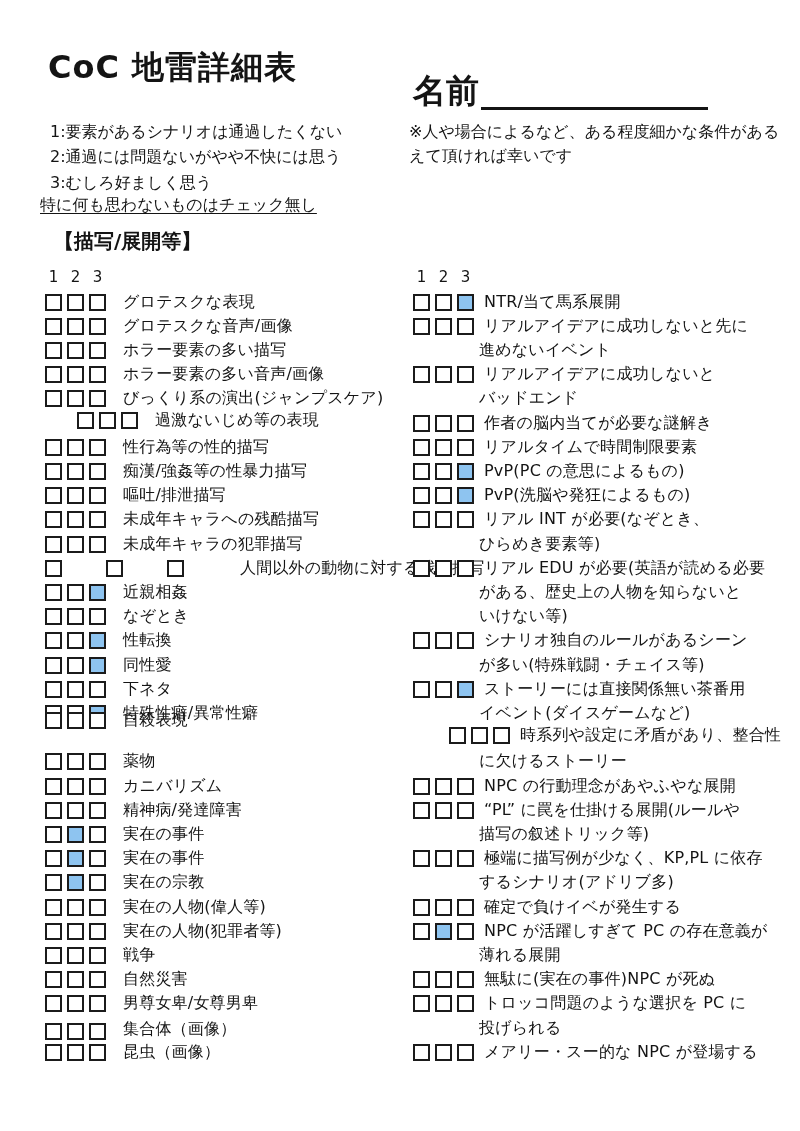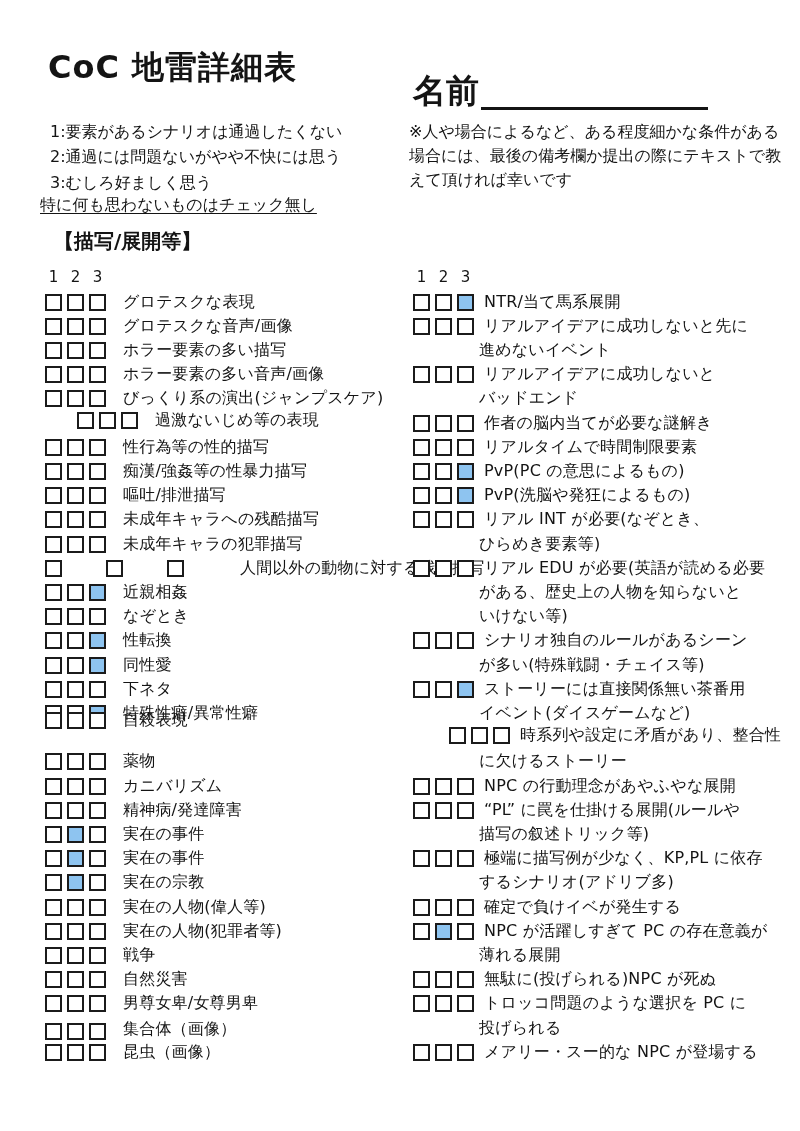--- a/index.html
+++ b/index.html
@@ -92,7 +92,6 @@
 
   <div id="side-note">
     <div>※人や場合によるなど、ある程度細かな条件がある</div>
-    <div>場合には、最後の備考欄か提出の際にテキストで教</div>
     <div>えて頂ければ幸いです</div>
   </div>
 

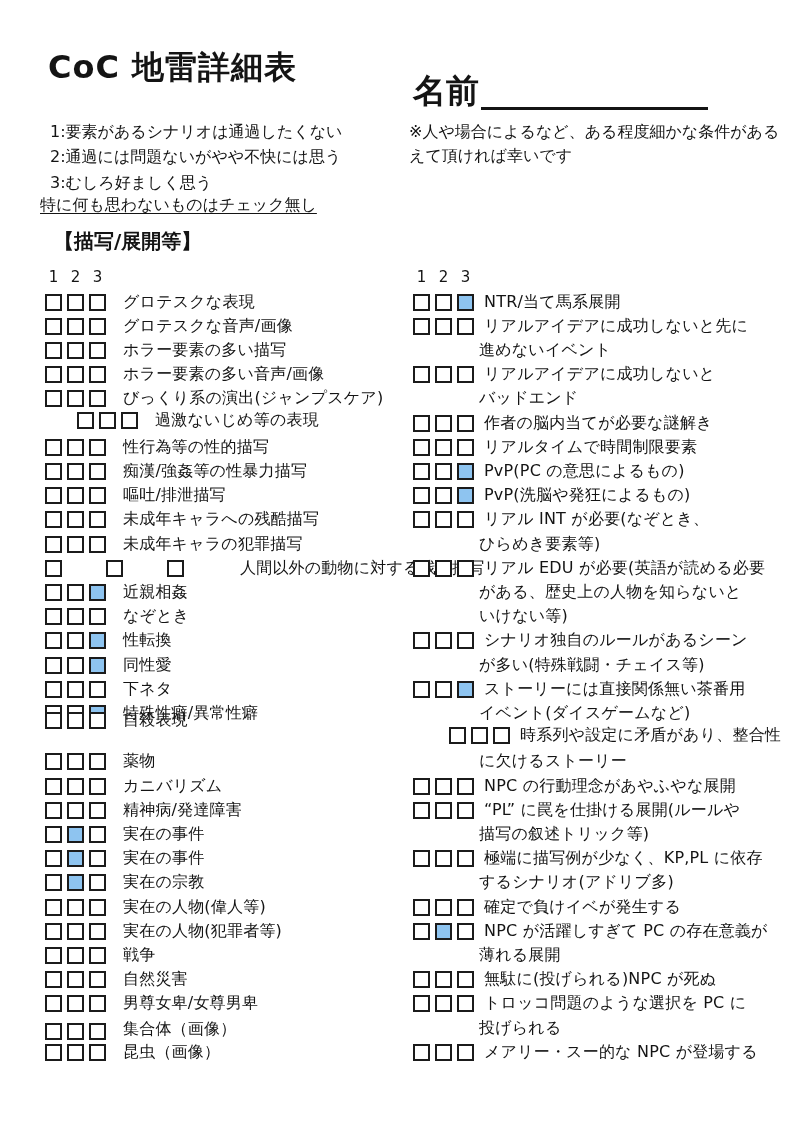--- a/index.html
+++ b/index.html
@@ -454,7 +454,7 @@
         <span class="box"></span>
         <span class="box"></span>
         <span class="box"></span>
-        <span class="item-label">無駄に(投げられる)NPC が死ぬ</span>
+        <span class="item-label">無駄に(実在の事件)NPC が死ぬ</span>
       </div>
       <div class="row" style="top: 701.8px;">
         <span class="box"></span>

